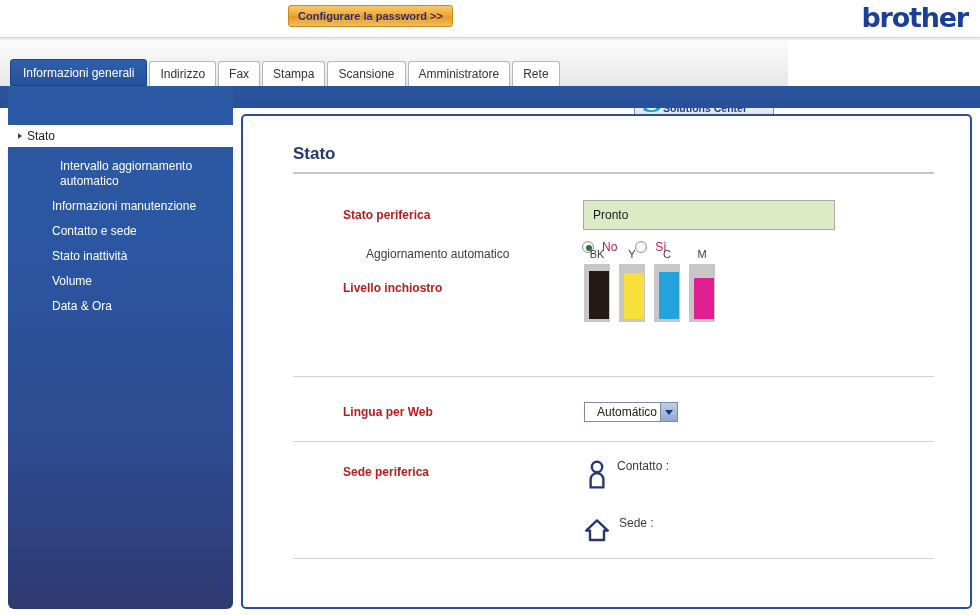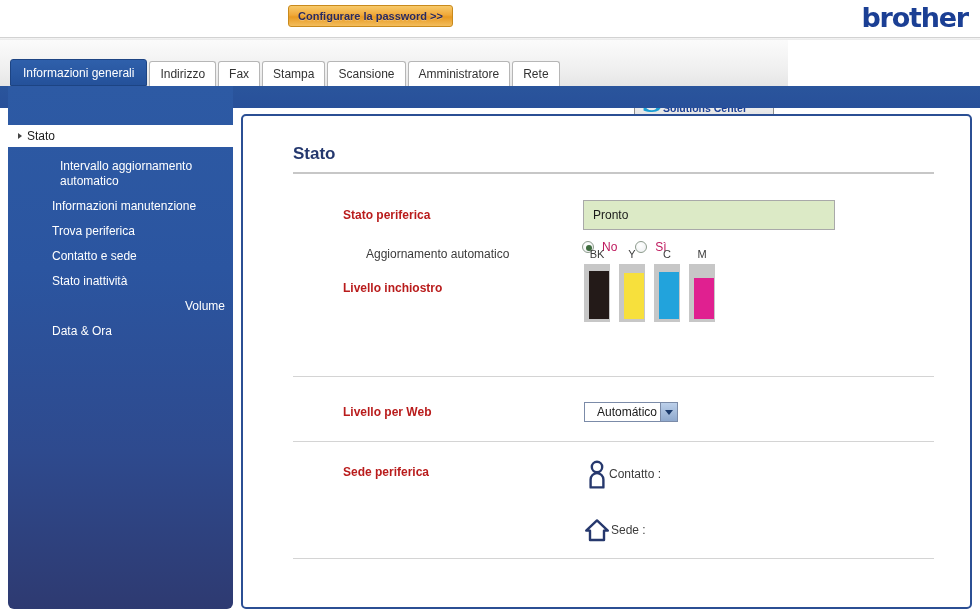--- a/index.html
+++ b/index.html
@@ -275,7 +275,6 @@
     <div class="side-list" id="side-list">
         <div class="side-item sub" style="width: 180px;">Intervallo aggiornamento automatico</div>
         <div class="side-item" style="width: auto;">Informazioni manutenzione</div>
-        <div class="side-item" style="width: auto;">Trova periferica</div>
         <div class="side-item" style="width: auto;">Contatto e sede</div>
         <div class="side-item" style="width: auto;">Stato inattività</div>
         <div class="side-item" style="width: auto; text-align: right;">Volume</div>

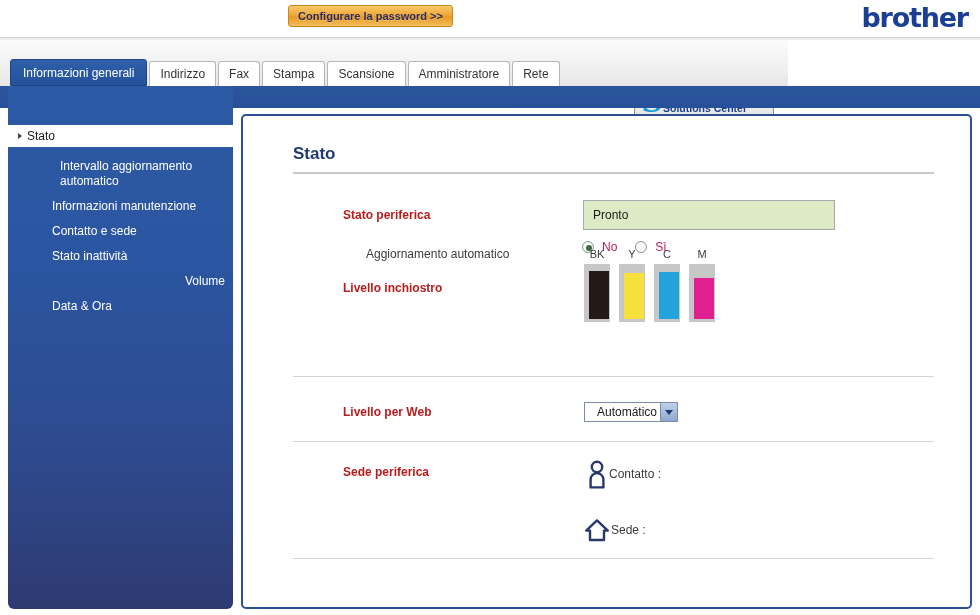--- a/index.html
+++ b/index.html
@@ -277,7 +277,7 @@
         <div class="side-item" style="width: auto;">Informazioni manutenzione</div>
         <div class="side-item" style="width: auto;">Contatto e sede</div>
         <div class="side-item" style="width: auto;">Stato inattività</div>
-        <div class="side-item" style="width: auto; text-align: right;">Volume</div>
+        <div class="side-item" style="width: auto;">Volume</div>
         <div class="side-item" style="width: auto;">Data &amp; Ora</div>
       </div>
   </div>

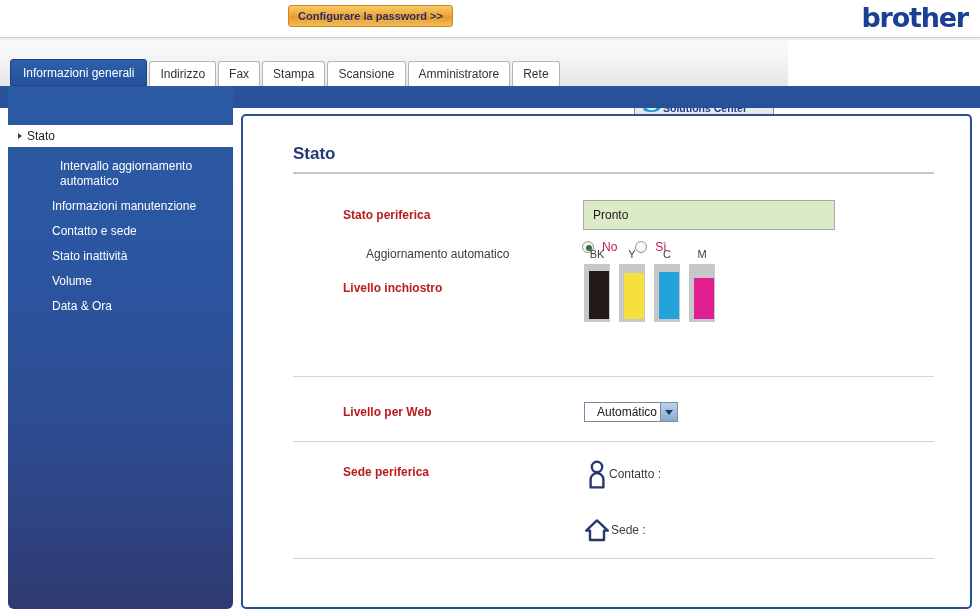--- a/index.html
+++ b/index.html
@@ -328,7 +328,7 @@
 
     <div class="divider" style="top:260px;"></div>
 
-    <div class="row-label" style="left:100px; top:289px;">Livello per Web</div>
+    <div class="row-label" style="left:100px; top:289px;">Lingua per Web</div>
     <div class="lang-select">
       <span>Automático</span>
       <span class="lang-arrow">

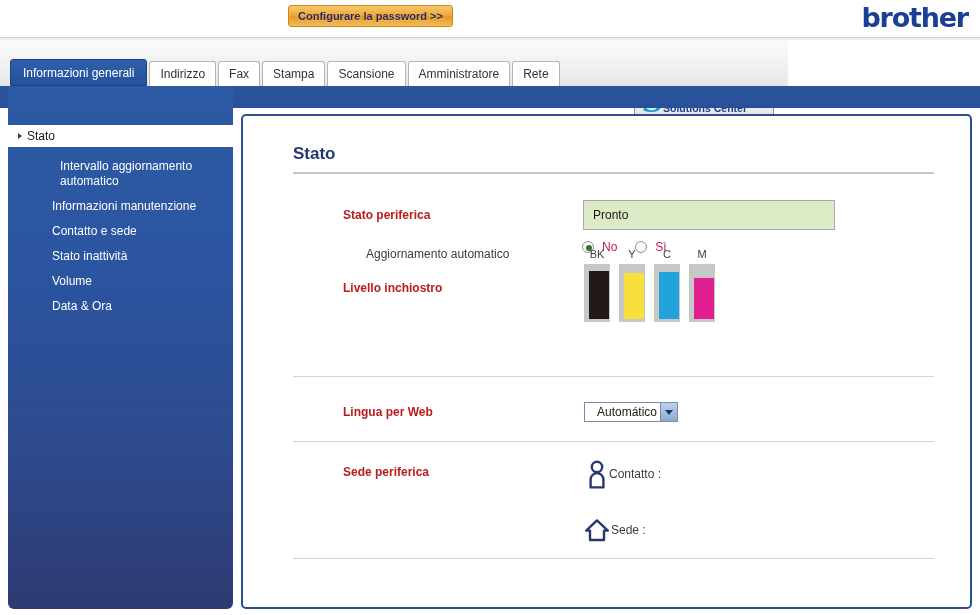--- a/index.html
+++ b/index.html
@@ -231,7 +231,7 @@
     position:absolute; left:50px; width:641px; height:1px; background:#d4d4d4;
   }
 
-  .loc-row { position:absolute; display:flex; align-items:center; gap:0; }
+  .loc-row { position:absolute; display:flex; gap:8px; }
   .loc-text { font-size:12px; color:#3b3b3b; }
 </style>
 </head>

